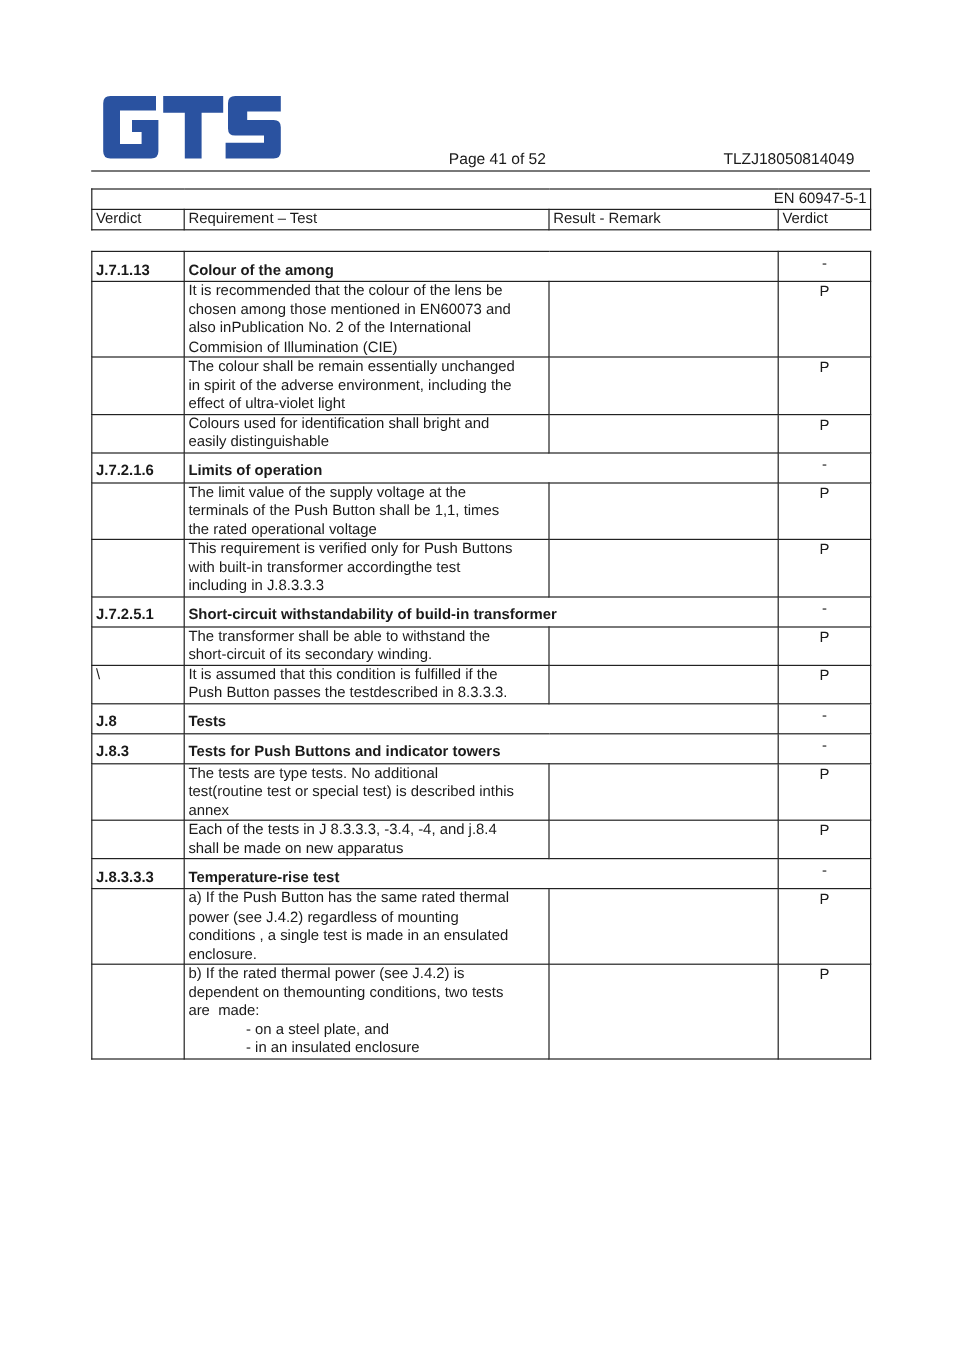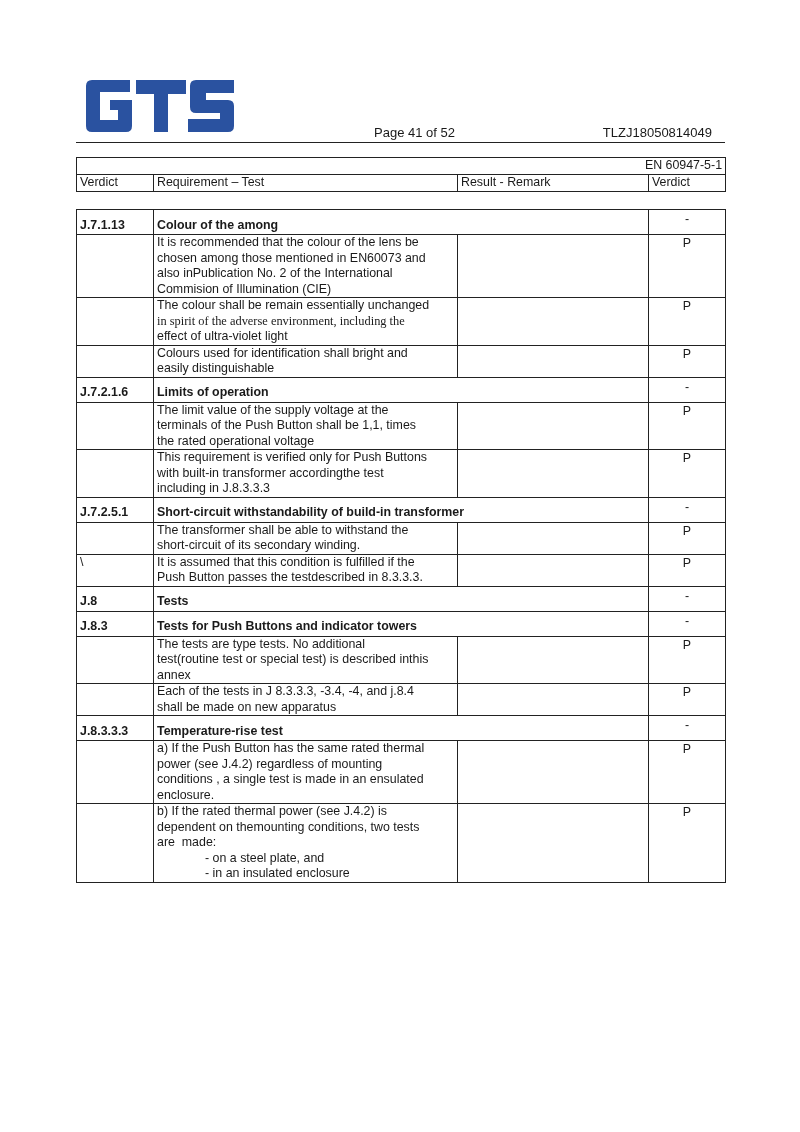--- a/index.html
+++ b/index.html
@@ -90,7 +90,7 @@
       </tr>
       <tr>
         <td></td>
-        <td class="req"><span style="display: block;">The colour shall be remain essentially unchanged</span><span style="display: block; font-family: Liberation Serif, serif;">in spirit of the adverse environment, including the</span><span style="display: block;">effect of ultra-violet light</span></td>
+        <td class="req"><span style="display: block;">The colour shall be remain essentially unchanged</span><span style="display: block;">in spirit of the adverse environment, including the</span><span style="display: block;">effect of ultra-violet light</span></td>
         <td></td>
         <td class="verdict">P</td>
       </tr>

